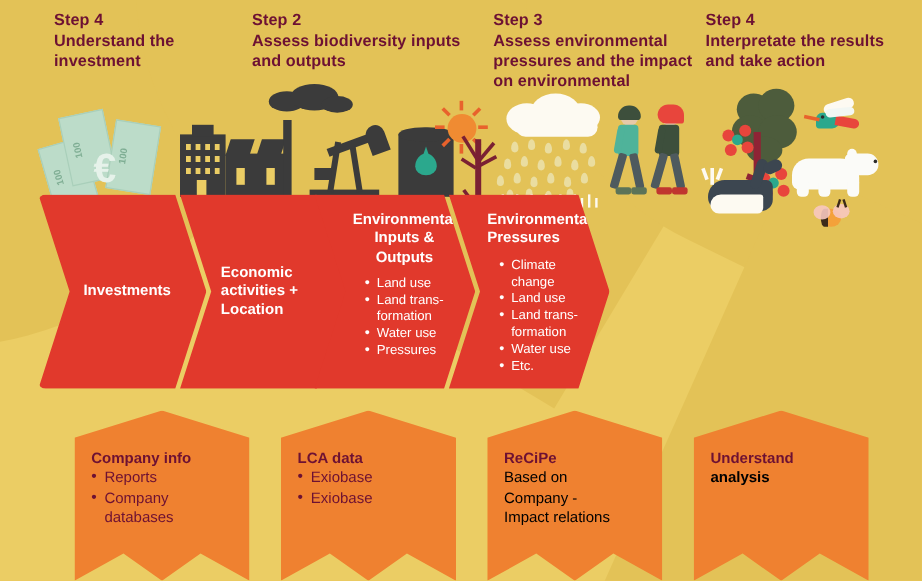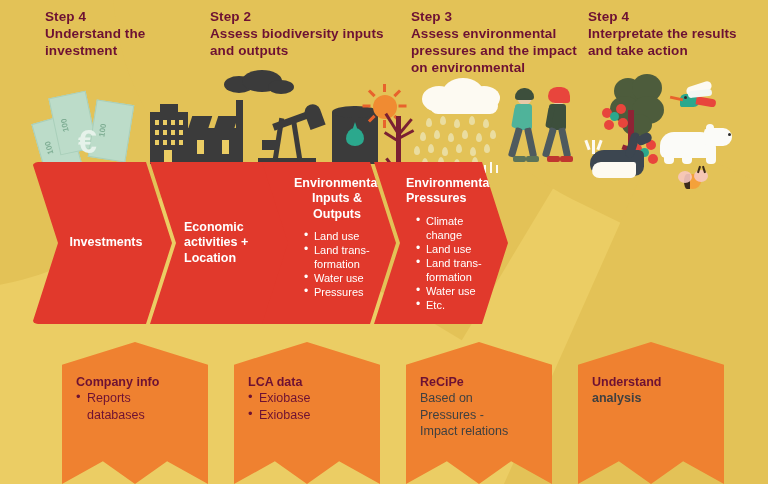--- a/index.html
+++ b/index.html
@@ -101,7 +101,7 @@
   .ban ul{margin:0;padding:0;list-style:none;}
   .ban li{color:#6d1133;font-size:12.5px;line-height:1.3;position:relative;padding-left:11px;}
   .ban li:before{content:"\2022";position:absolute;left:0;top:-1px;font-size:13px;}
-  .ban .line{color:#404040;font-size:12.5px;line-height:1.3;}
+  .ban .line{color:#000000;font-size:12.5px;line-height:1.3;}
   .ban li.cont{padding-left:11px;}
   .ban li.cont:before{content:"";}
 </style>

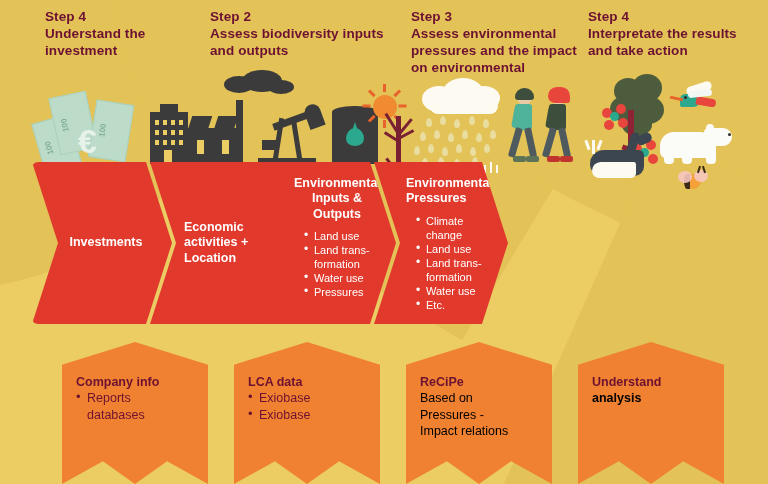--- a/index.html
+++ b/index.html
@@ -408,6 +408,7 @@
         <div class="title">Company info</div>
         <ul>
           <li>Reports</li>
+          <li>Company</li>
           <li class="cont">databases</li>
         </ul>
       </div>

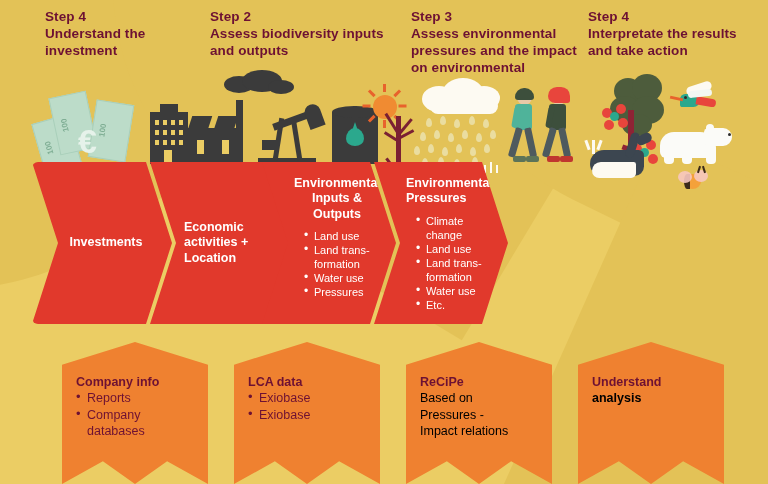--- a/index.html
+++ b/index.html
@@ -428,7 +428,7 @@
       <div class="ban-inner">
         <div class="title">ReCiPe</div>
         <div class="line">Based on</div>
-        <div class="line">Pressures -</div>
+        <div class="line">Company -</div>
         <div class="line">Impact relations</div>
       </div>
     </div>

